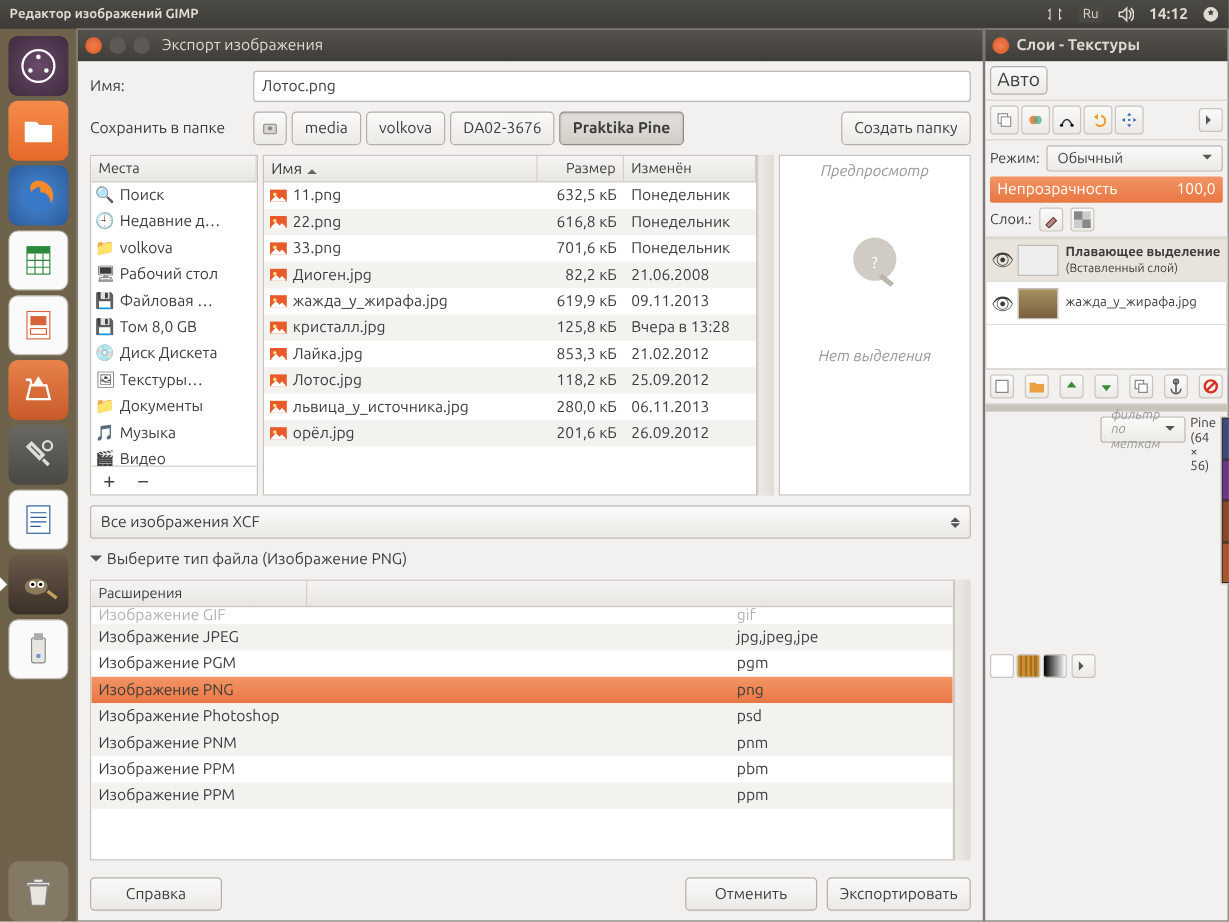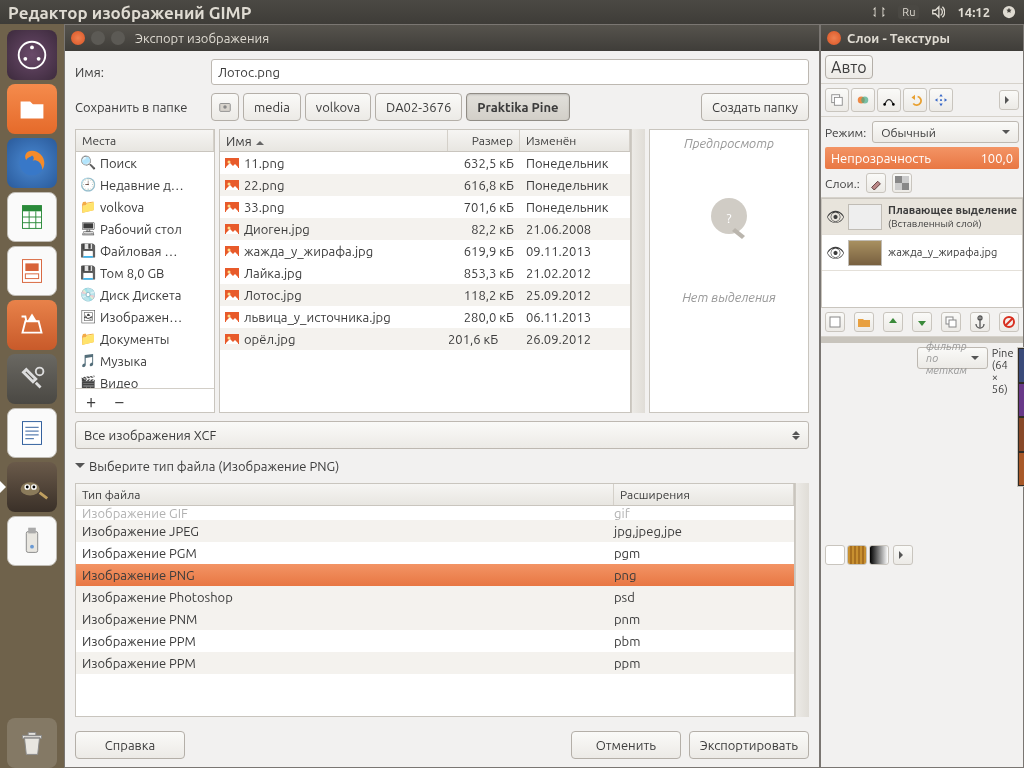--- a/index.html
+++ b/index.html
@@ -5,7 +5,7 @@
 *{box-sizing:border-box;margin:0;padding:0;font-family:"Ubuntu","Liberation Sans",sans-serif;font-size:13px;color:#3c3c3c}
 body{width:1024px;height:768px;overflow:hidden;background:#8a7a5a;position:relative}
 .topbar{height:24px;background:linear-gradient(#4b4944,#3e3c38);display:flex;align-items:center;color:#dfdbd2;padding:0 8px}
-.topbar .title{font-weight:bold;font-size:17px;color:#dfdbd2}
+.topbar .title{font-weight:bold;font-size:11px;color:#dfdbd2}
 .topbar .spacer{flex:1}
 .topbar .ind{margin-left:12px;color:#dfdbd2;display:flex;align-items:center;gap:4px}
 .topbar svg{width:14px;height:14px;fill:#dfdbd2}

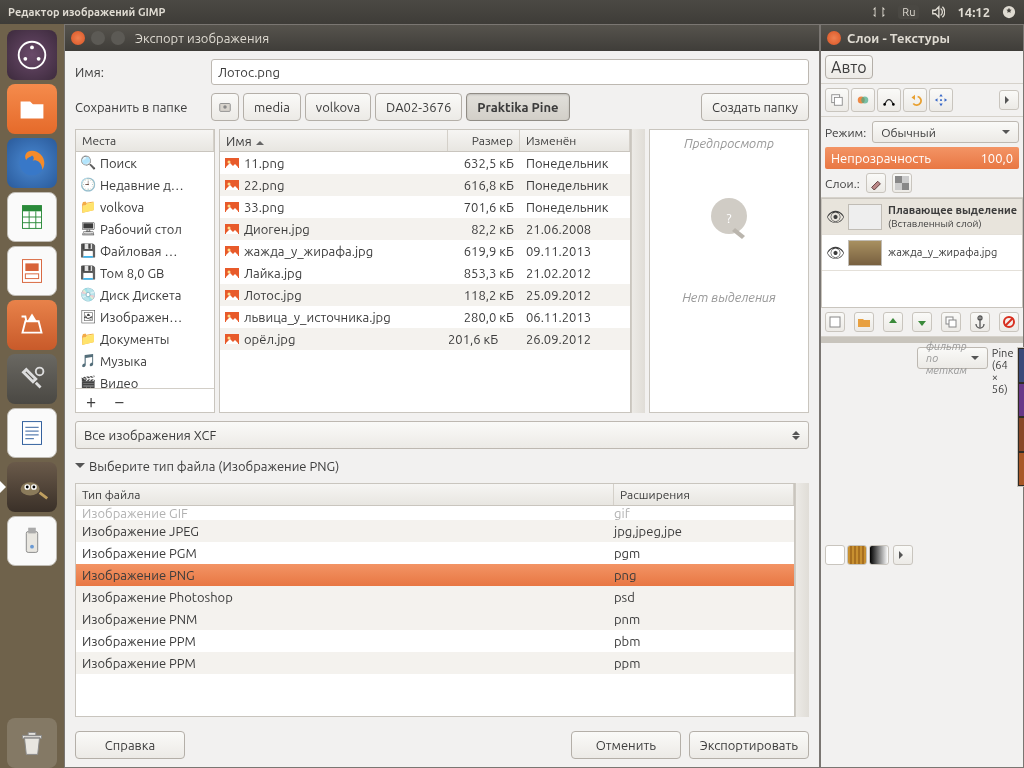--- a/index.html
+++ b/index.html
@@ -345,6 +345,16 @@
                 <span class="c-size" style="width:72px;text-align:right;padding-right:6px">619,9 кБ</span>
                 <span class="c-mod" style="width:110px;padding-left:6px">09.11.2013</span>
               </div>
+              <div class="lrow alt">
+                <span class="ic"><svg viewBox="0 0 16 16">
+                    <rect x="1" y="3" width="14" height="10" fill="#e85a2a"></rect>
+                    <circle cx="5" cy="7" r="1.5" fill="#fd8"></circle>
+                    <path d="M2 12l4-4 3 3 2-2 3 3v1H2z" fill="#fff"></path>
+                  </svg></span>
+                <span class="c-name" style="flex:1">кристалл.jpg</span>
+                <span class="c-size" style="width:72px;text-align:right;padding-right:6px">125,8 кБ</span>
+                <span class="c-mod" style="width:110px;padding-left:6px">Вчера в 13:28</span>
+              </div>
               <div class="lrow">
                 <span class="ic"><svg viewBox="0 0 16 16">
                     <rect x="1" y="3" width="14" height="10" fill="#e85a2a"></rect>

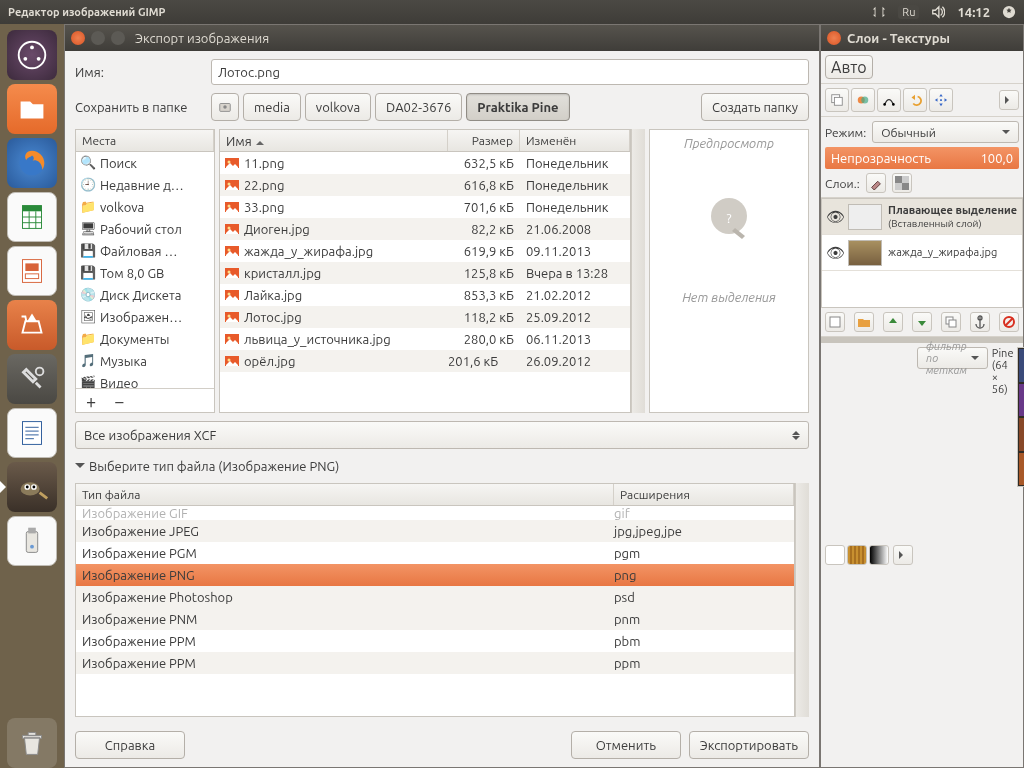--- a/index.html
+++ b/index.html
@@ -263,7 +263,7 @@
             </div>
             <div class="lrow">
               <span class="ic" style="font-size:13px">🖼</span>
-              <span style="overflow:hidden;text-overflow:ellipsis;white-space:nowrap">Изображен…</span>
+              <span style="overflow:hidden;text-overflow:ellipsis;white-space:nowrap">Текстуры…</span>
             </div>
             <div class="lrow">
               <span class="ic" style="font-size:13px">📁</span>

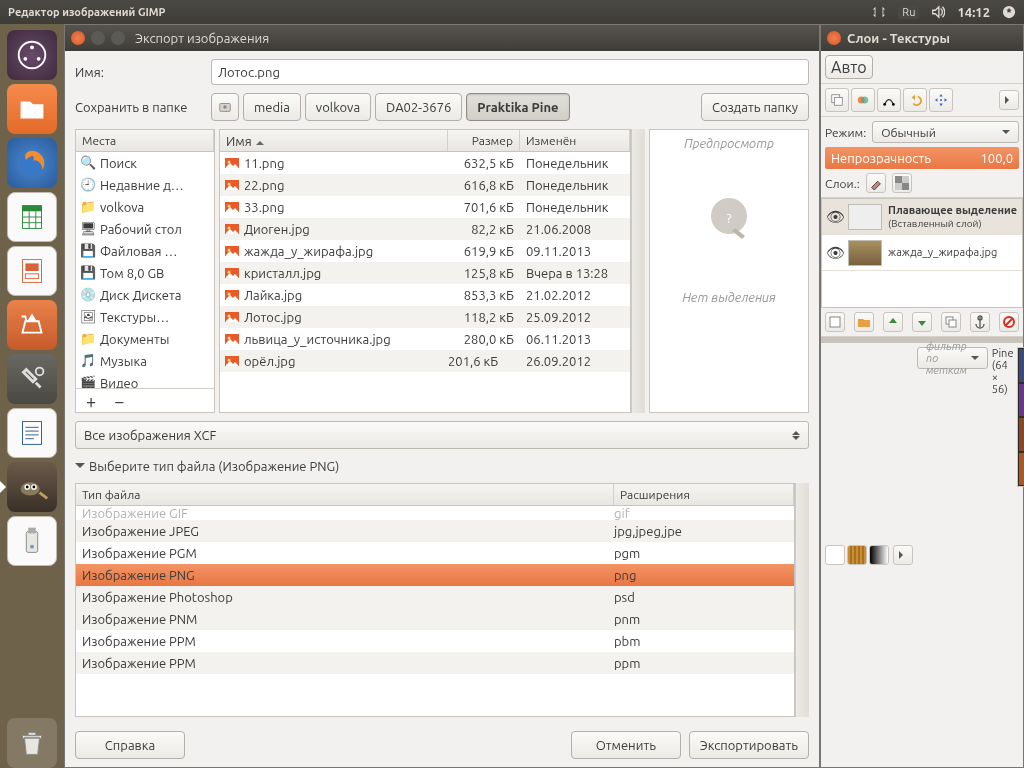--- a/index.html
+++ b/index.html
@@ -392,7 +392,7 @@
                     <path d="M2 12l4-4 3 3 2-2 3 3v1H2z" fill="#fff"></path>
                   </svg></span>
                 <span class="c-name" style="flex:1">орёл.jpg</span>
-                <span class="c-size" style="width:72px;text-align:left;padding-right:6px">201,6 кБ</span>
+                <span class="c-size" style="width:72px;text-align:right;padding-right:6px">201,6 кБ</span>
                 <span class="c-mod" style="width:110px;padding-left:6px">26.09.2012</span>
               </div>
             </div>

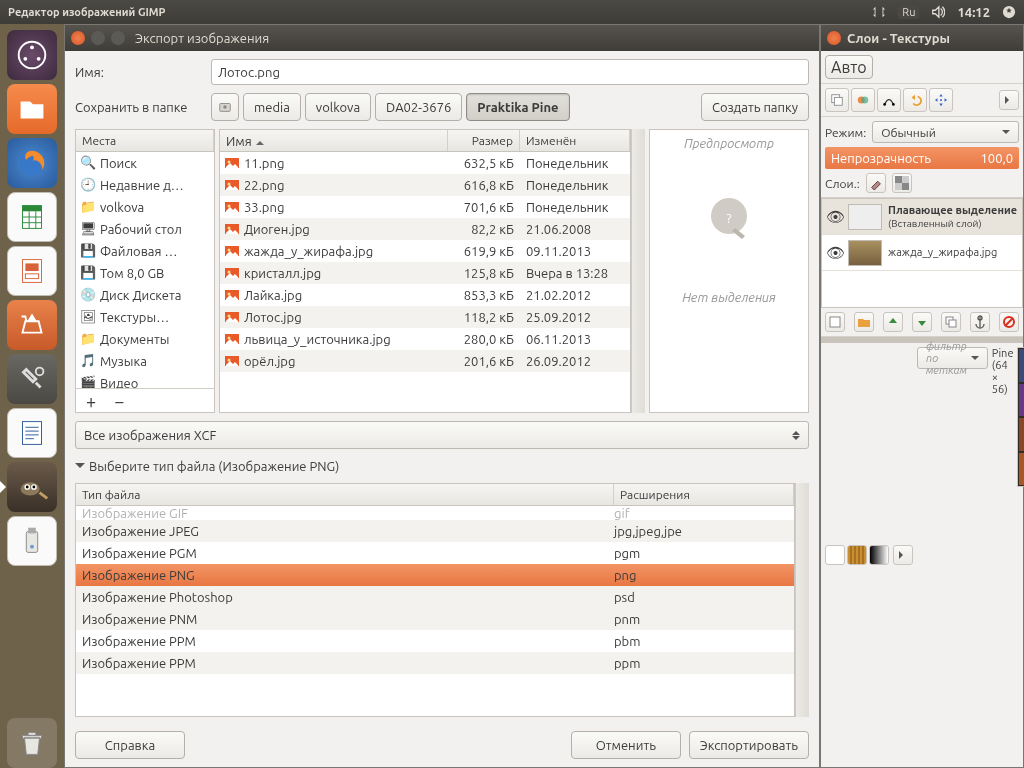--- a/index.html
+++ b/index.html
@@ -427,7 +427,6 @@
     <div style="display:flex;flex:1;min-height:0">
     <div class="typebox">
       <div class="colhdrs">
-        <div class="c-type">Тип файла</div>
         <div class="c-ext">Расширения</div>
       </div>
       <div class="list" id="type-list">

